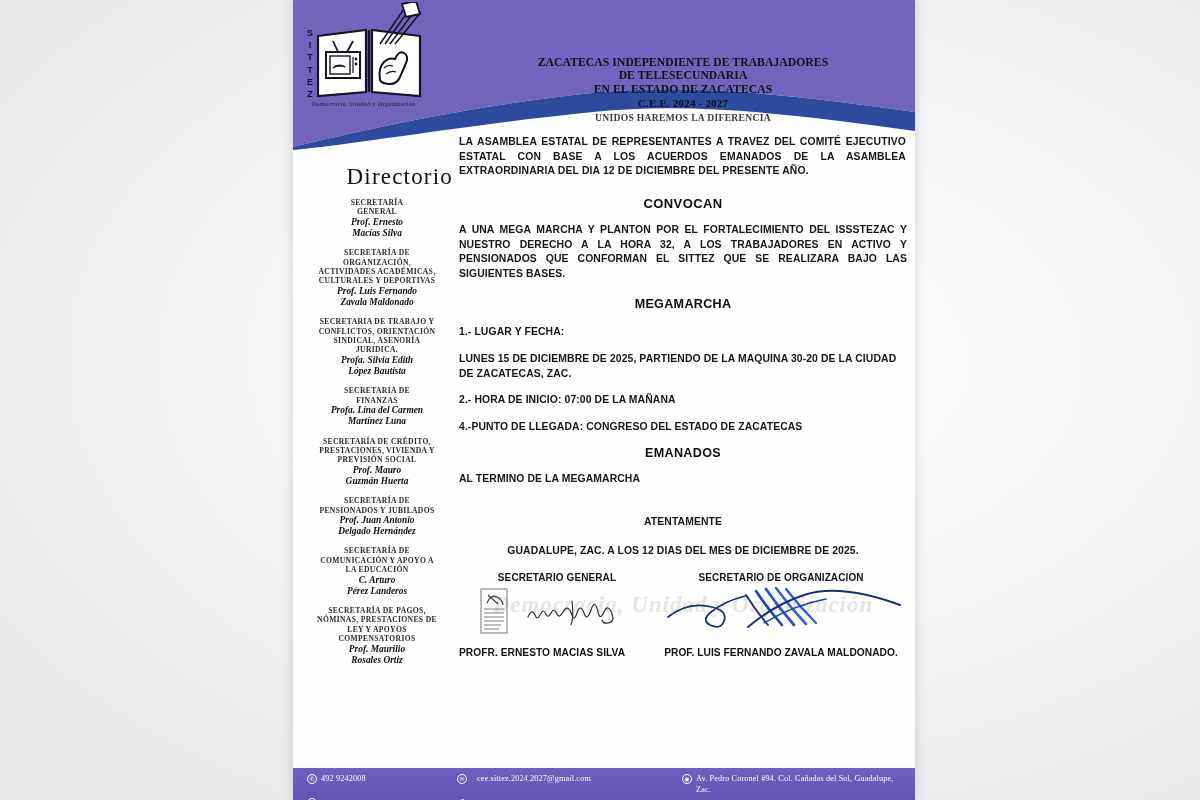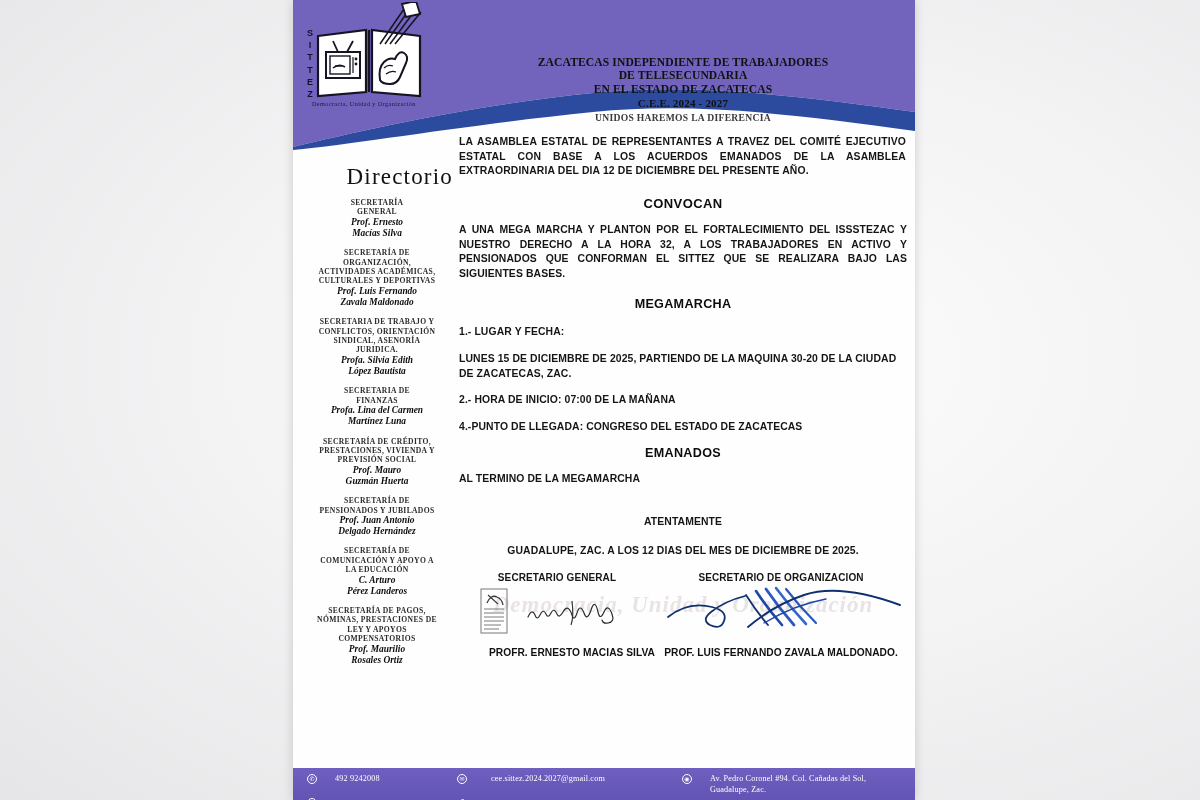--- a/index.html
+++ b/index.html
@@ -209,7 +209,7 @@
     color: #111;
     letter-spacing: 0.05px;
   }
-  .sig-names .c1 { width: 196px; text-align: right; }
+  .sig-names .c1 { width: 196px; text-align: left; }
   .sig-names .c2 { flex: 1; text-align: center; }
 
   

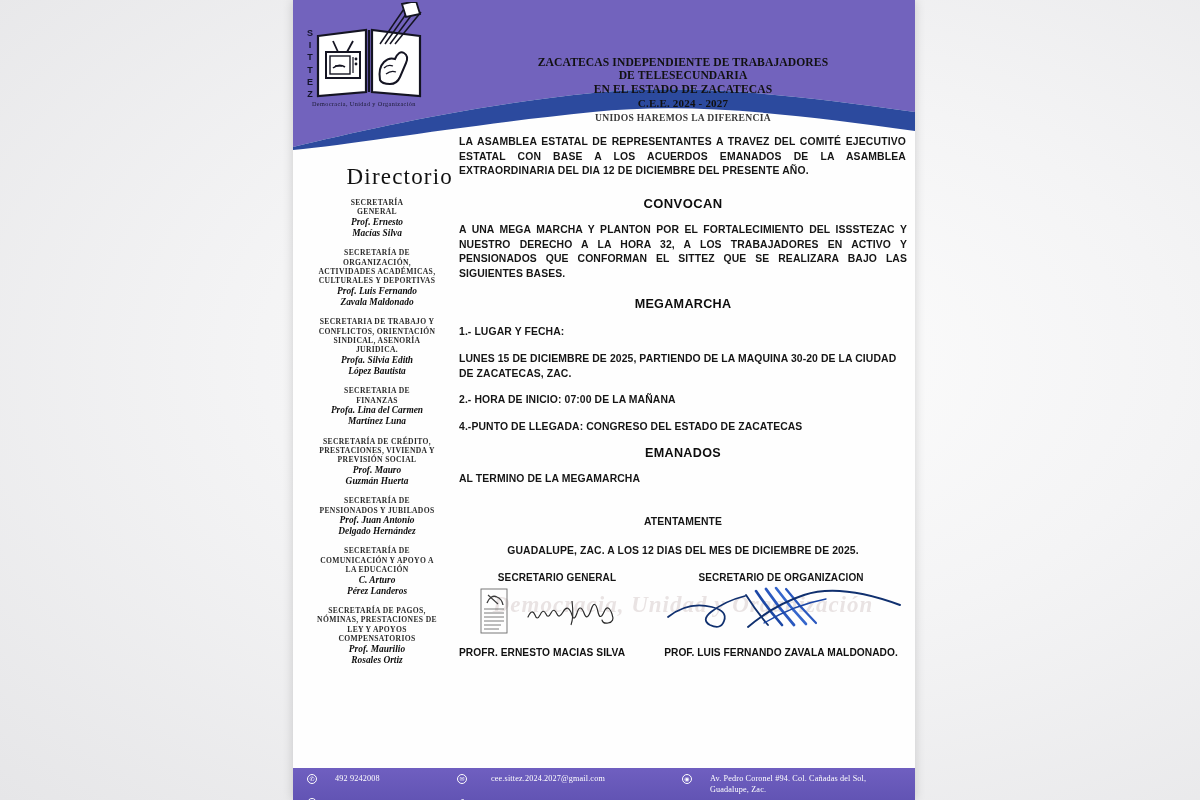--- a/index.html
+++ b/index.html
@@ -272,7 +272,7 @@
   }
   .fico.pin { border-radius: 50% 50% 50% 50%; }
   .fico.fb { border: none; font-size: 10px; font-weight: bold; font-family: "Liberation Serif", serif; width: 10px; }
-  .foot-txt { white-space: nowrap; margin-left: 14px; }
+  .foot-txt { white-space: nowrap; }
   .foot-txt.wrap { white-space: normal; }
 </style>
 </head>

